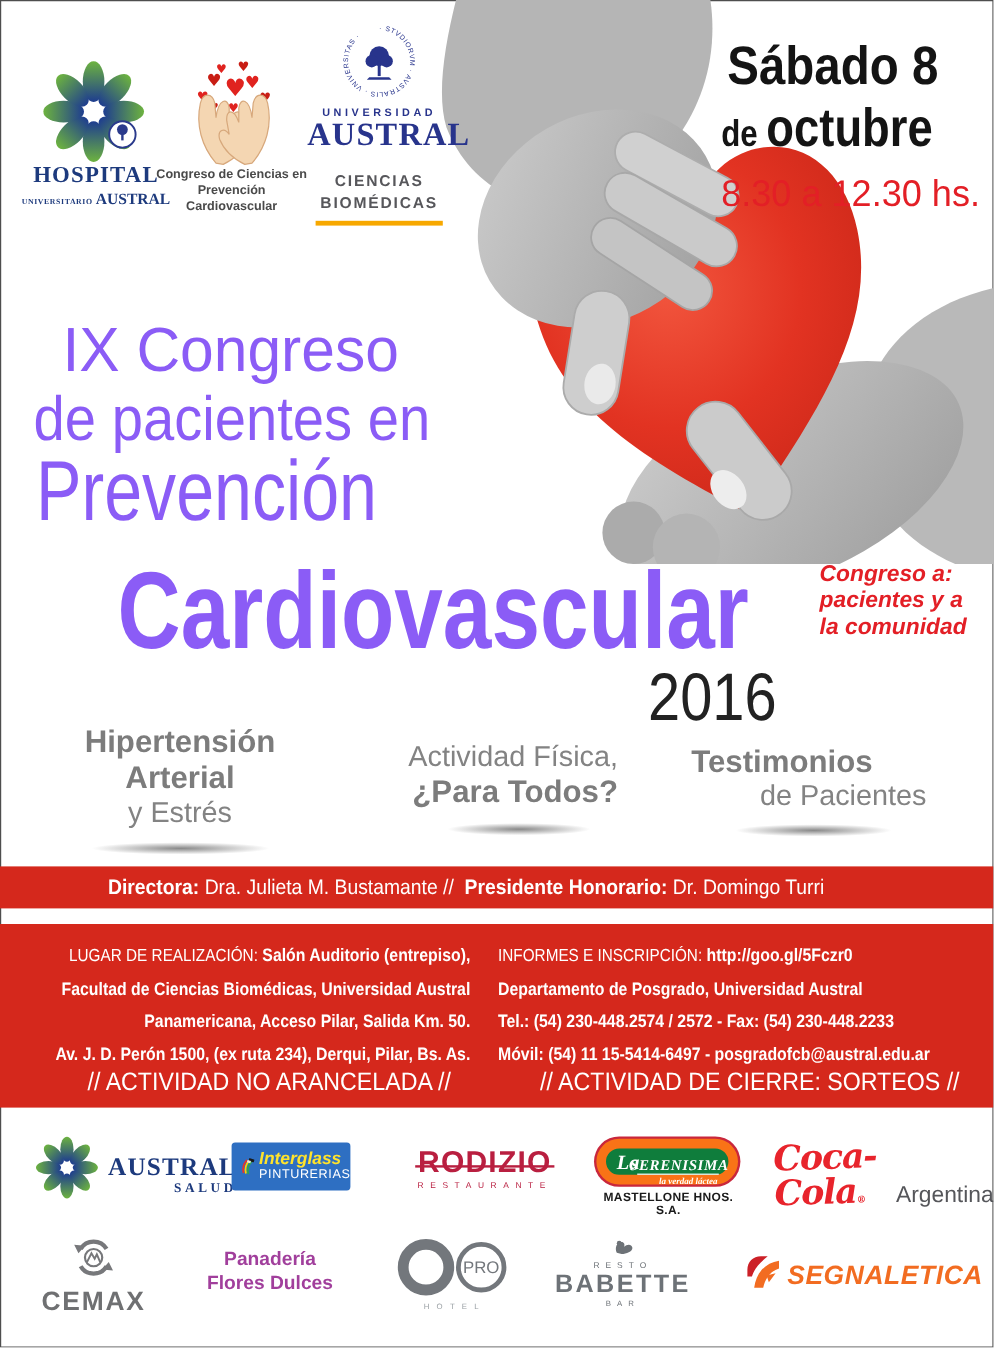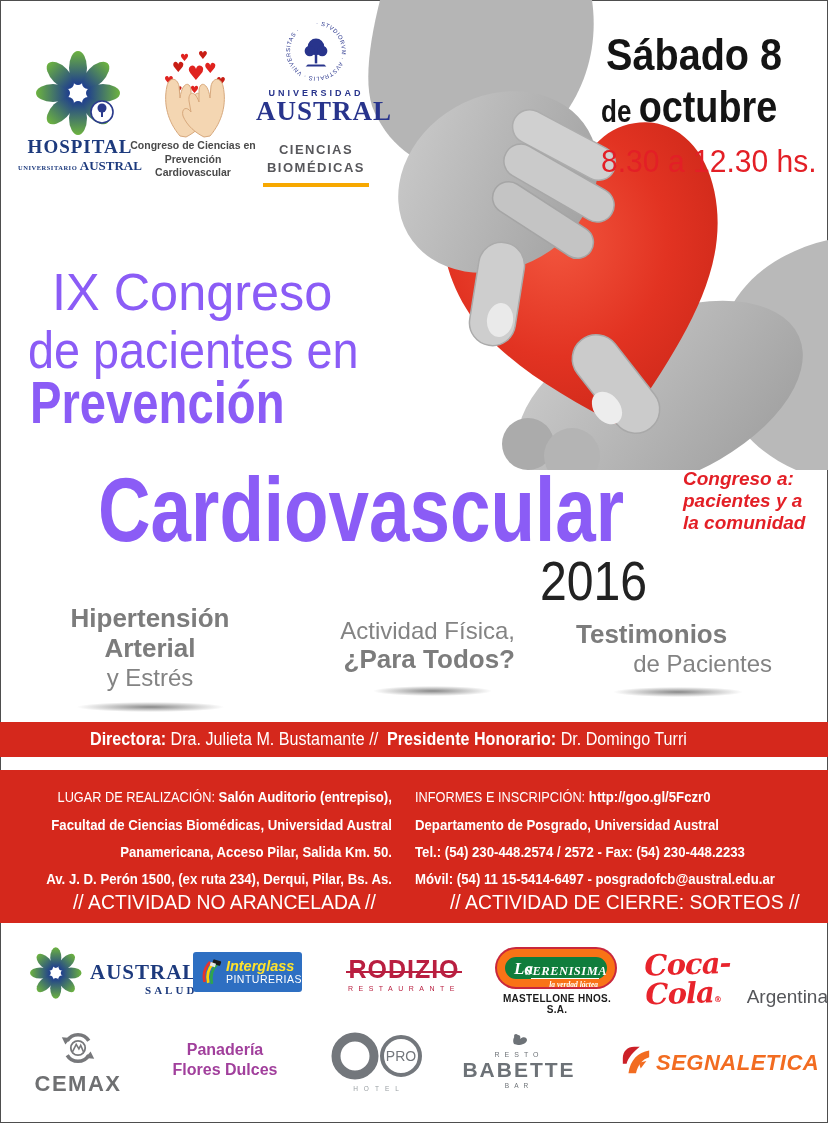--- a/index.html
+++ b/index.html
@@ -32,7 +32,7 @@
   .t-line{color:#8b5cf6;line-height:1;}
   .t1{left:52px;top:266px;font-size:52px;font-weight:400;}
   .t2{left:28px;top:324px;font-size:52px;font-weight:400;}
-  .t3{left:30px;top:374px;font-size:59px;font-weight:700;}
+  .t3{left:30px;top:374px;font-size:71px;font-weight:400;}
   .t4{left:98px;top:464px;font-size:91px;font-weight:700;}
   .t-year{left:540px;top:548px;font-size:56px;font-weight:400;color:#222;}
   .audience{left:683px;top:468px;width:130px;color:#e31f26;font-size:19px;font-weight:700;font-style:italic;line-height:22px;}

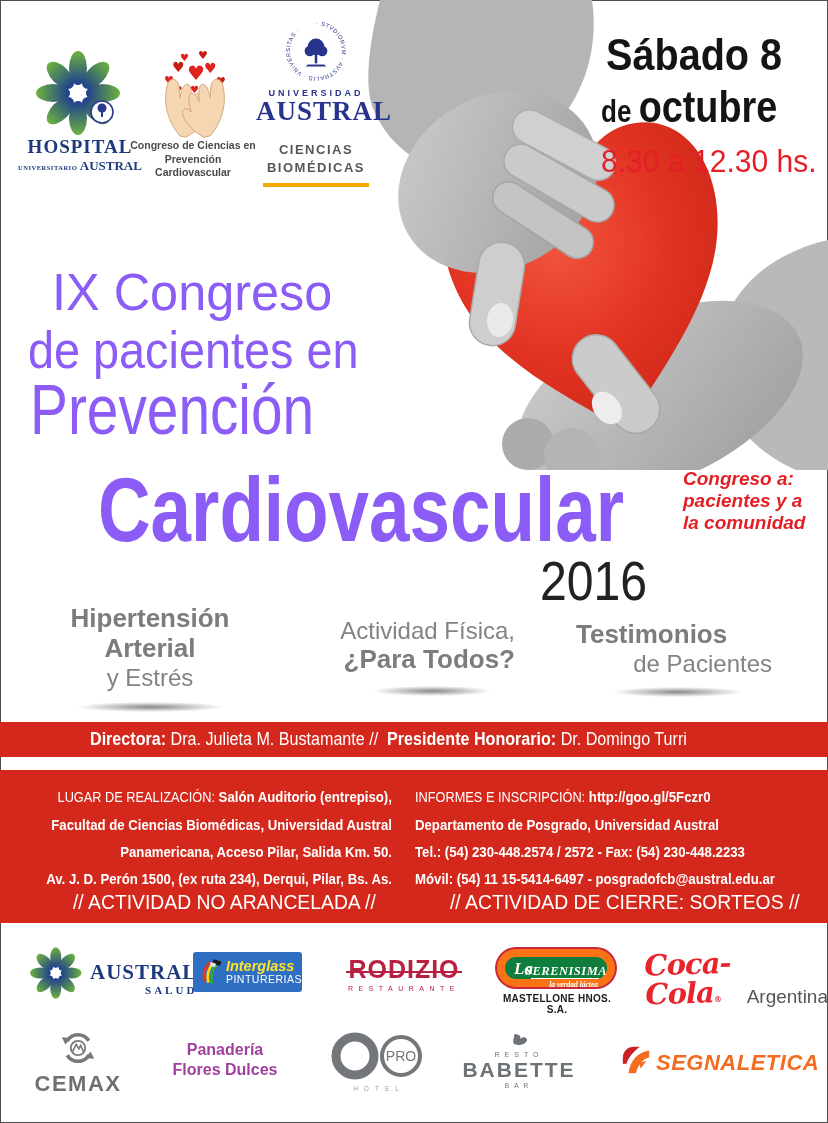--- a/index.html
+++ b/index.html
@@ -58,7 +58,7 @@
   .sp-austral .txt{margin-top:16px;margin-left:6px;color:#1d3a7d;font-family:"Liberation Serif",serif;text-align:right;}
   .sp-austral .nm{font-size:21px;font-weight:700;letter-spacing:1px;line-height:1;}
   .sp-austral .sb{font-size:11px;letter-spacing:3px;font-weight:700;line-height:1;margin-top:2px;}
-  .sp-inter{left:193px;top:952px;width:109px;height:40px;background:#2e6fc2;border-radius:3px;display:flex;align-items:center;padding-left:8px;box-sizing:border-box;}
+  .sp-inter{left:193px;top:952px;width:99px;height:40px;background:#2e6fc2;border-radius:3px;display:flex;align-items:center;padding-left:8px;box-sizing:border-box;}
   .sp-inter .txt{line-height:1.05;margin-left:3px;}
   .sp-inter .nm{font-size:14.5px;font-weight:700;font-style:italic;color:#ffe32b;}
   .sp-inter .sb{font-size:10.5px;color:#fff;letter-spacing:.5px;}

